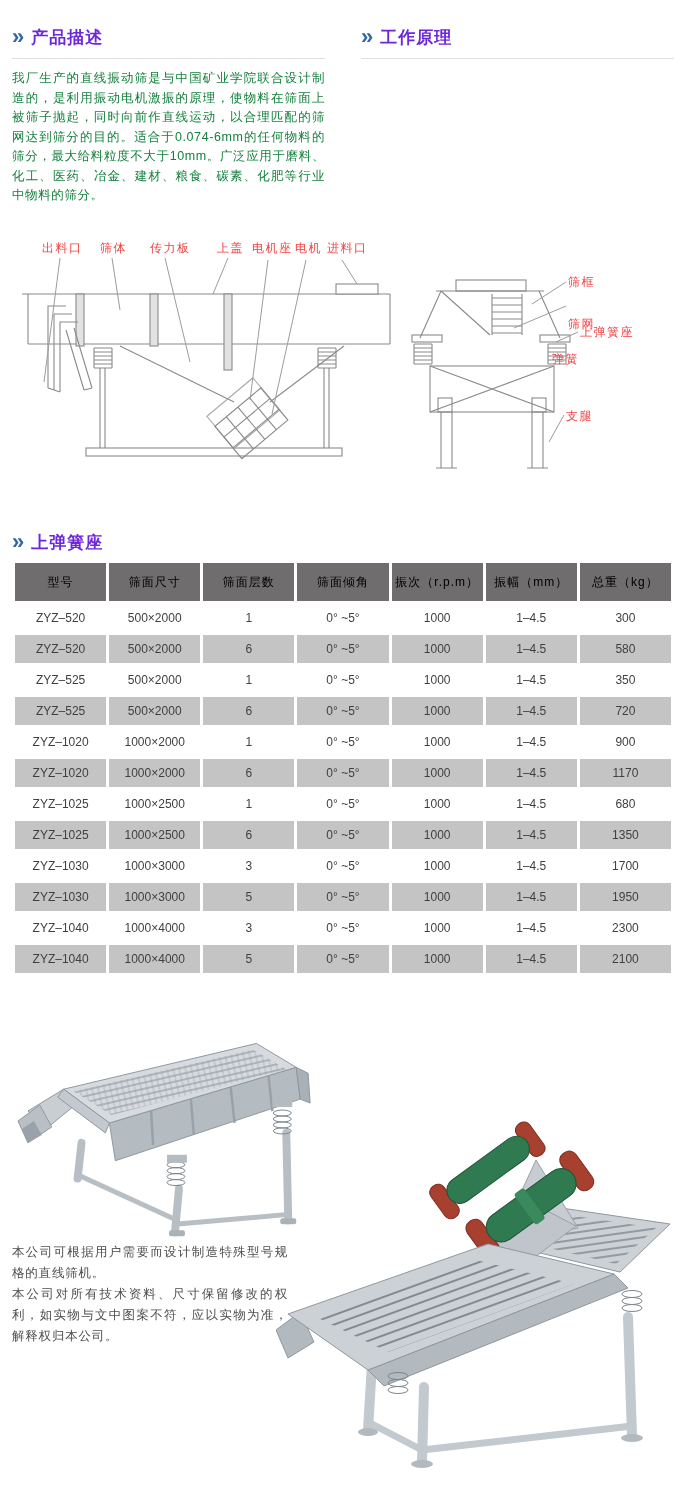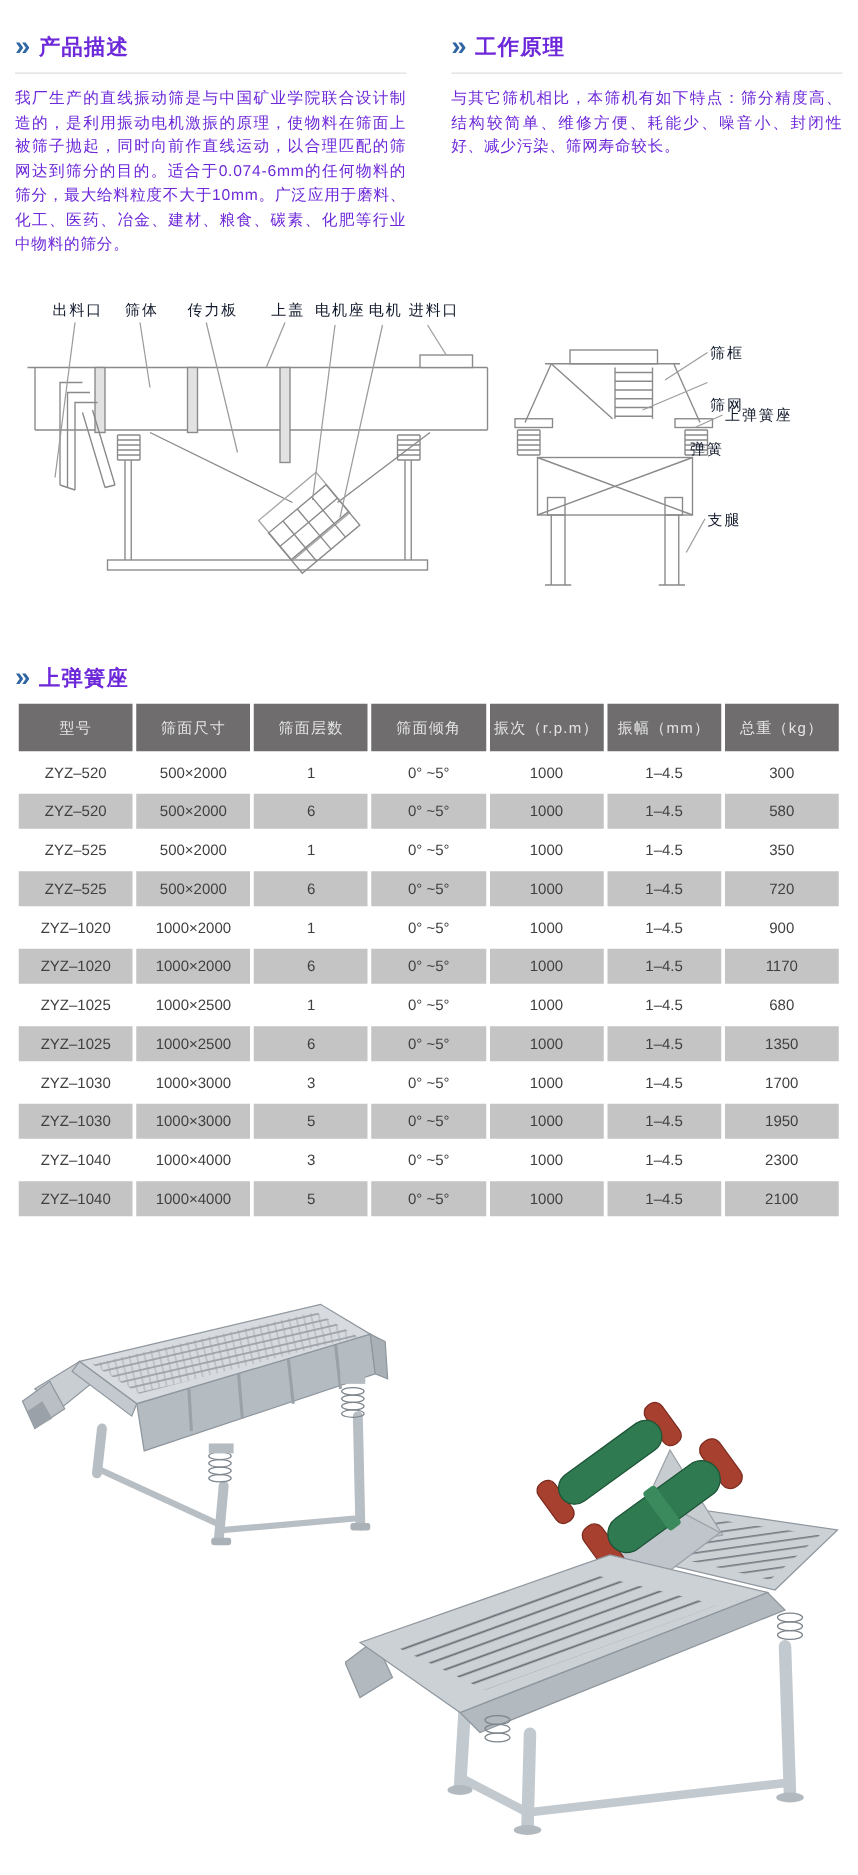--- a/index.html
+++ b/index.html
@@ -12,7 +12,7 @@
   .chev{color:#2f66a3;font-size:22px;font-weight:bold;line-height:1;transform:translateY(-1px);}
   .sec-title{font-size:17px;font-weight:bold;color:#6d28d9;letter-spacing:1px;}
   .rule{border-bottom:1px solid #dcdfe3;margin:9px 0 10px;}
-  .body-p{margin:0;font-size:12.5px;line-height:19.5px;color:#6d28d9;text-align:justify;
+  .body-p{margin:0;font-size:12.5px;line-height:19.5px;color:#15803d;text-align:justify;
           letter-spacing:0.6px;}
   .body-p + .body-p{margin-top:0;}
   

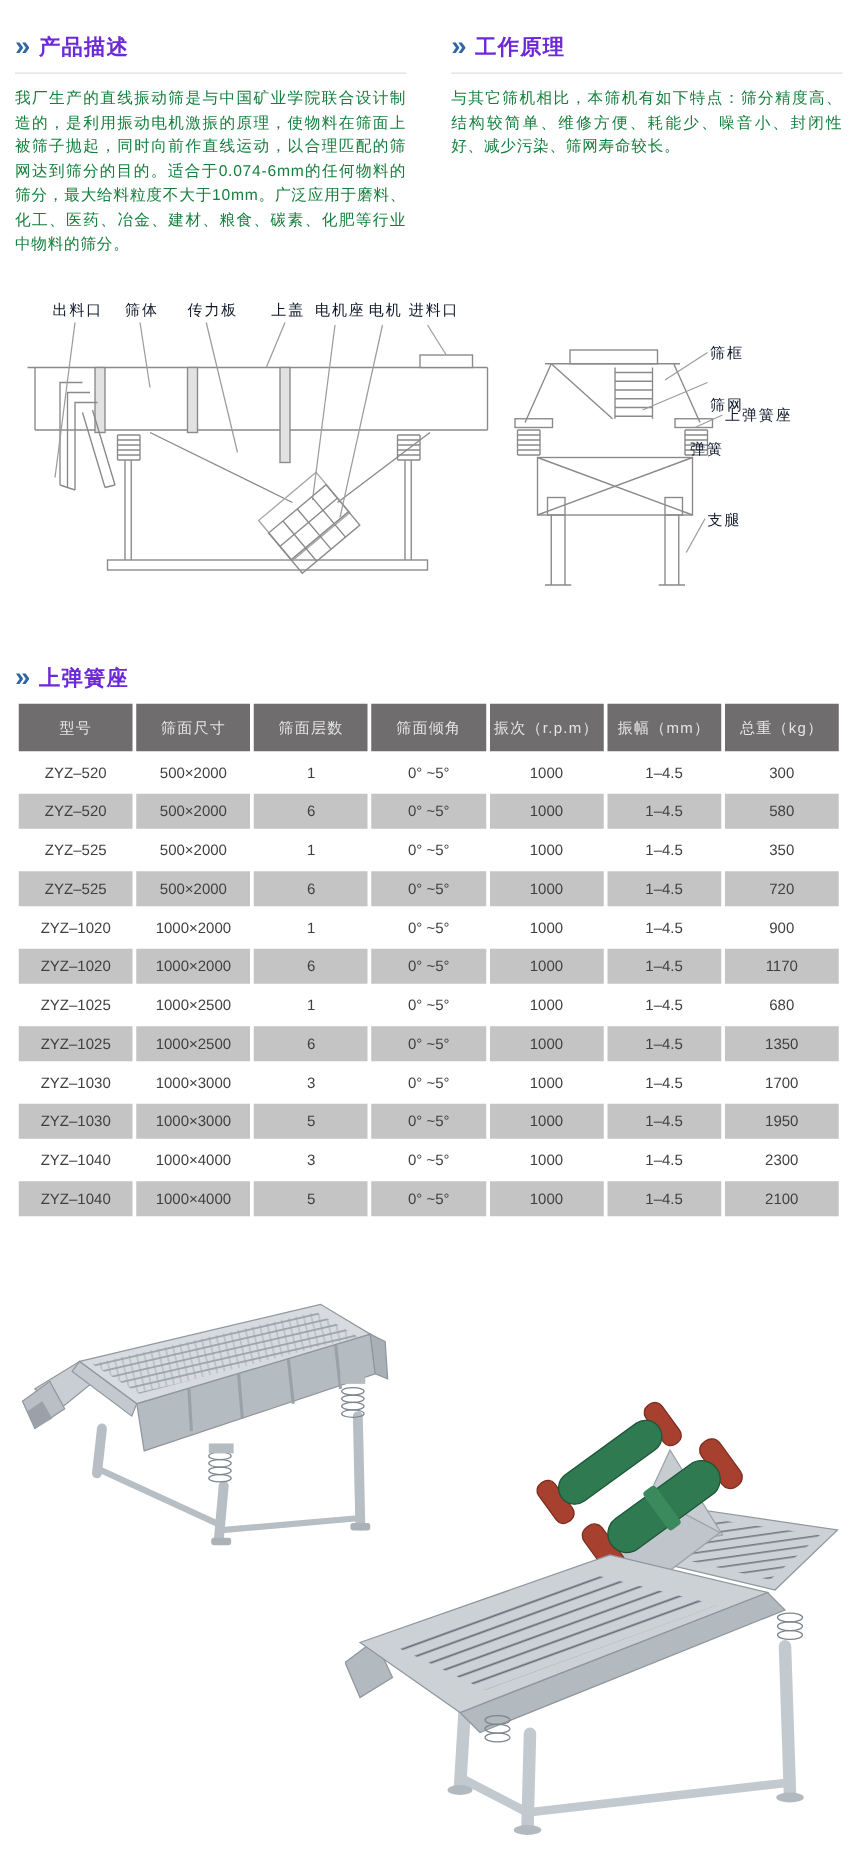--- a/index.html
+++ b/index.html
@@ -55,7 +55,6 @@
         <span class="sec-title">工作原理</span>
       </h2>
       <div class="rule"></div>
-      <p class="body-p">与其它筛机相比，本筛机有如下特点：筛分精度高、结构较简单、维修方便、耗能少、噪音小、封闭性好、减少污染、筛网寿命较长。</p>
     </div>
   </div>
 

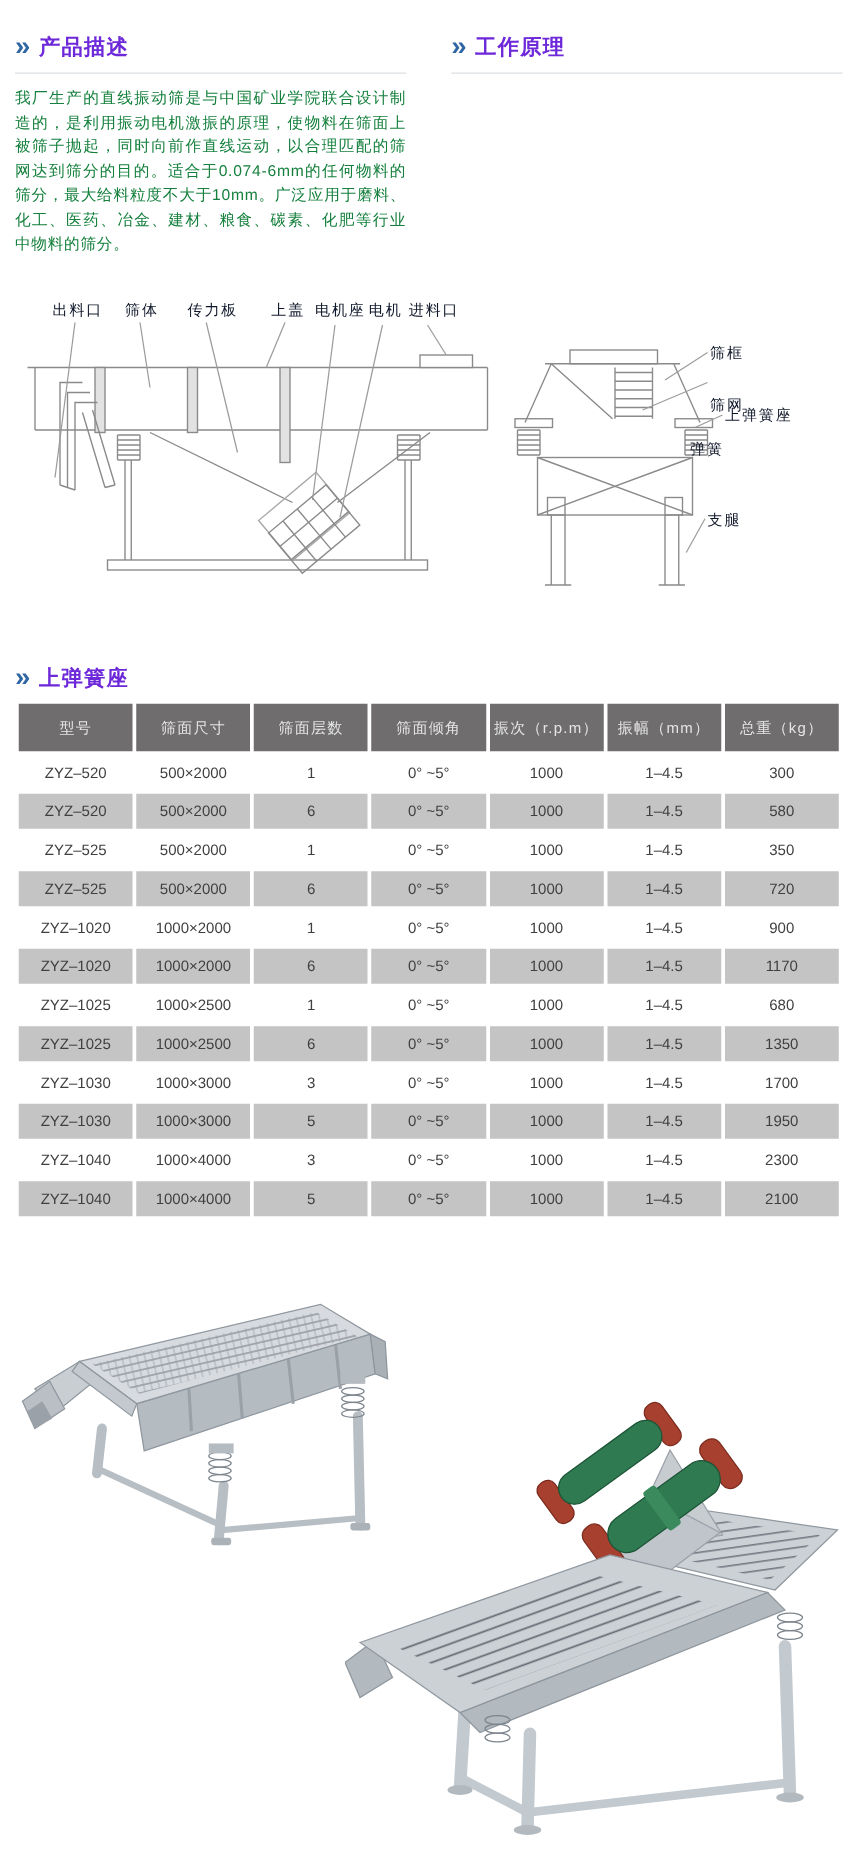--- a/index.html
+++ b/index.html
@@ -18,7 +18,7 @@
   
   .diagram{position:relative;height:285px;}
   .diagram svg{position:absolute;left:0;top:0;}
-  .dlabel{position:absolute;font-size:12px;color:#0f172a;letter-spacing:1.5px;white-space:nowrap;}
+  .dlabel{position:absolute;font-size:12px;color:#ef4444;letter-spacing:1.5px;white-space:nowrap;}
   
   .tech{padding:0 12px;margin-top:14px;}
   table.params{width:662px;border-collapse:separate;border-spacing:3px;table-layout:fixed;

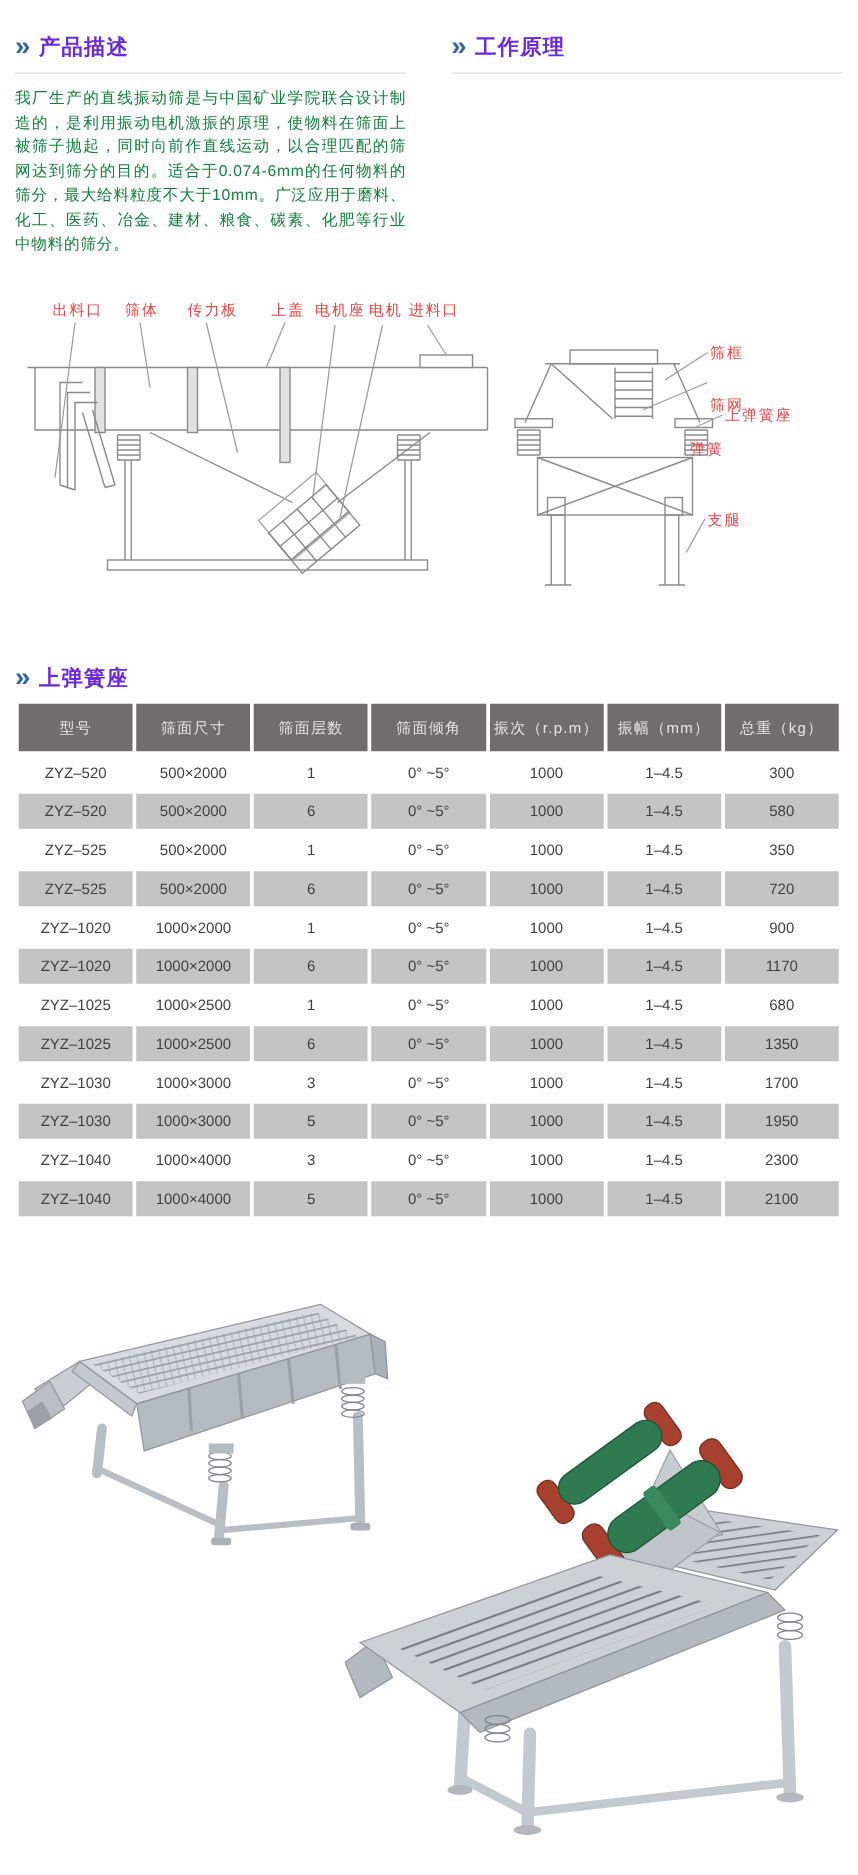--- a/index.html
+++ b/index.html
@@ -23,7 +23,7 @@
   .tech{padding:0 12px;margin-top:14px;}
   table.params{width:662px;border-collapse:separate;border-spacing:3px;table-layout:fixed;
                margin-top:6px;}
-  table.params th{background:#6f6d6d;color:#e5e5e5;font-weight:normal;font-size:12px;height:36px;
+  table.params th{background:#6f6d6d;color:#000000;font-weight:normal;font-size:12px;height:36px;
                   letter-spacing:1px;}
   table.params td{text-align:center;font-size:12px;color:#3f3f3f;height:26px;background:#fff;}
   table.params tbody tr.alt td{background:#c4c4c4;}

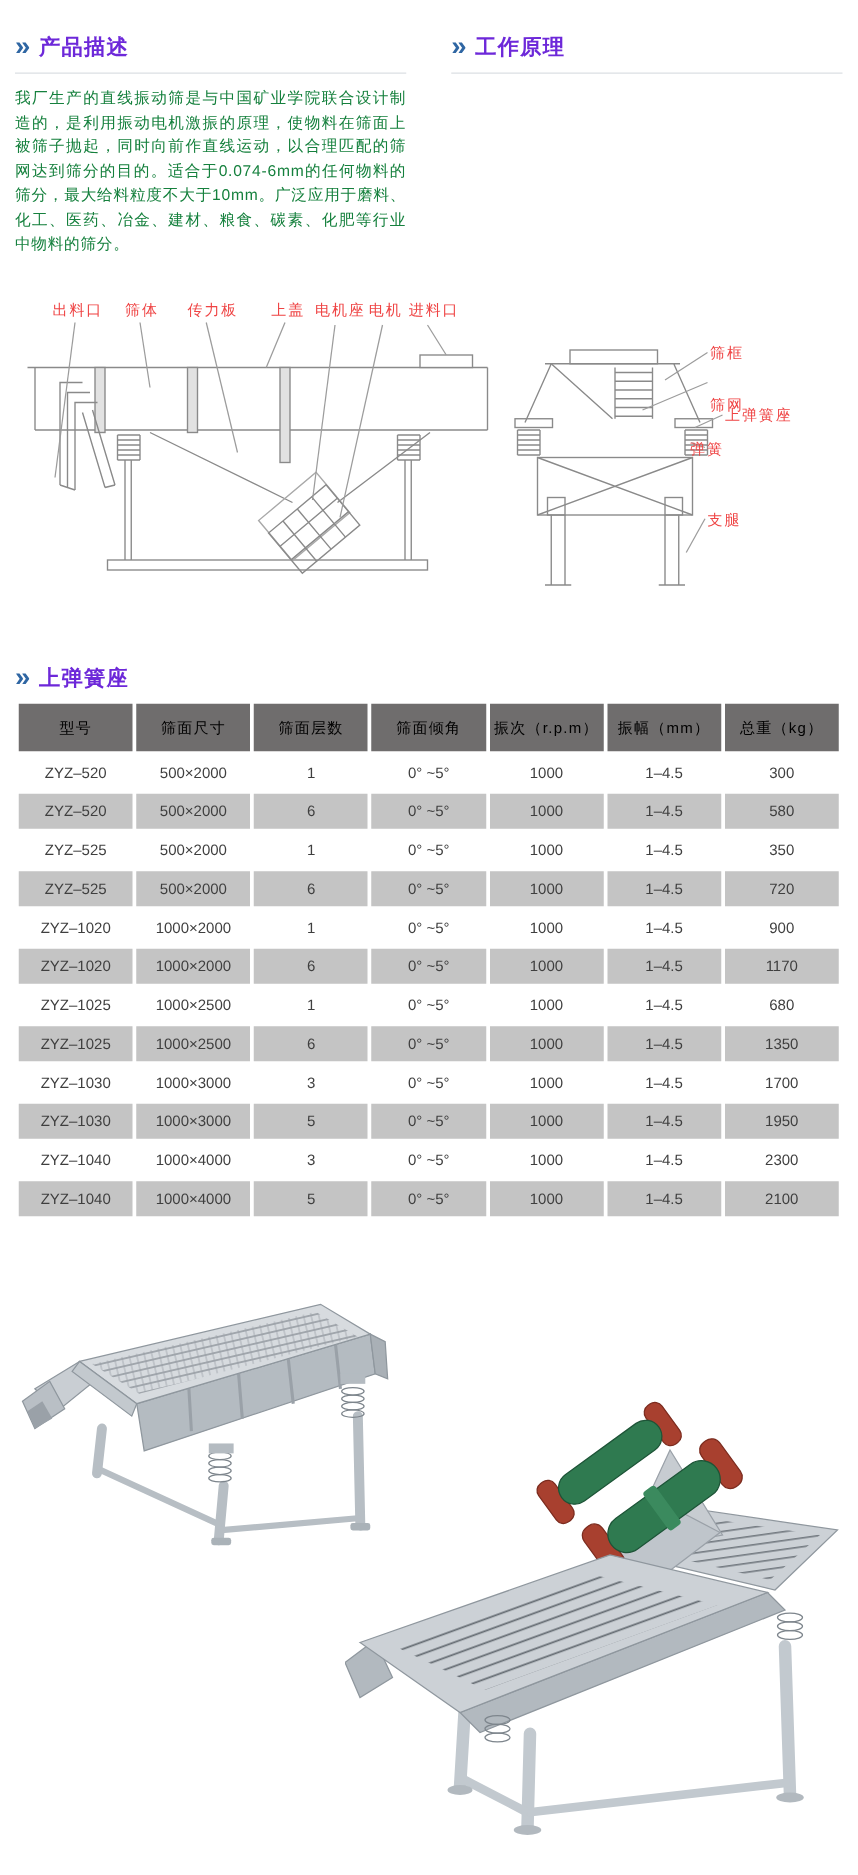--- a/index.html
+++ b/index.html
@@ -346,6 +346,10 @@
       <ellipse cx="92" cy="330" rx="10" ry="4" fill="#b2b9bf"></ellipse>
     </svg>
 
+    <div class="note">
+      <p>本公司可根据用户需要而设计制造特殊型号规格的直线筛机。</p>
+      <p>本公司对所有技术资料、尺寸保留修改的权利，如实物与文中图案不符，应以实物为准，解释权归本公司。</p>
+    </div>
   </div>
 
 </div>

